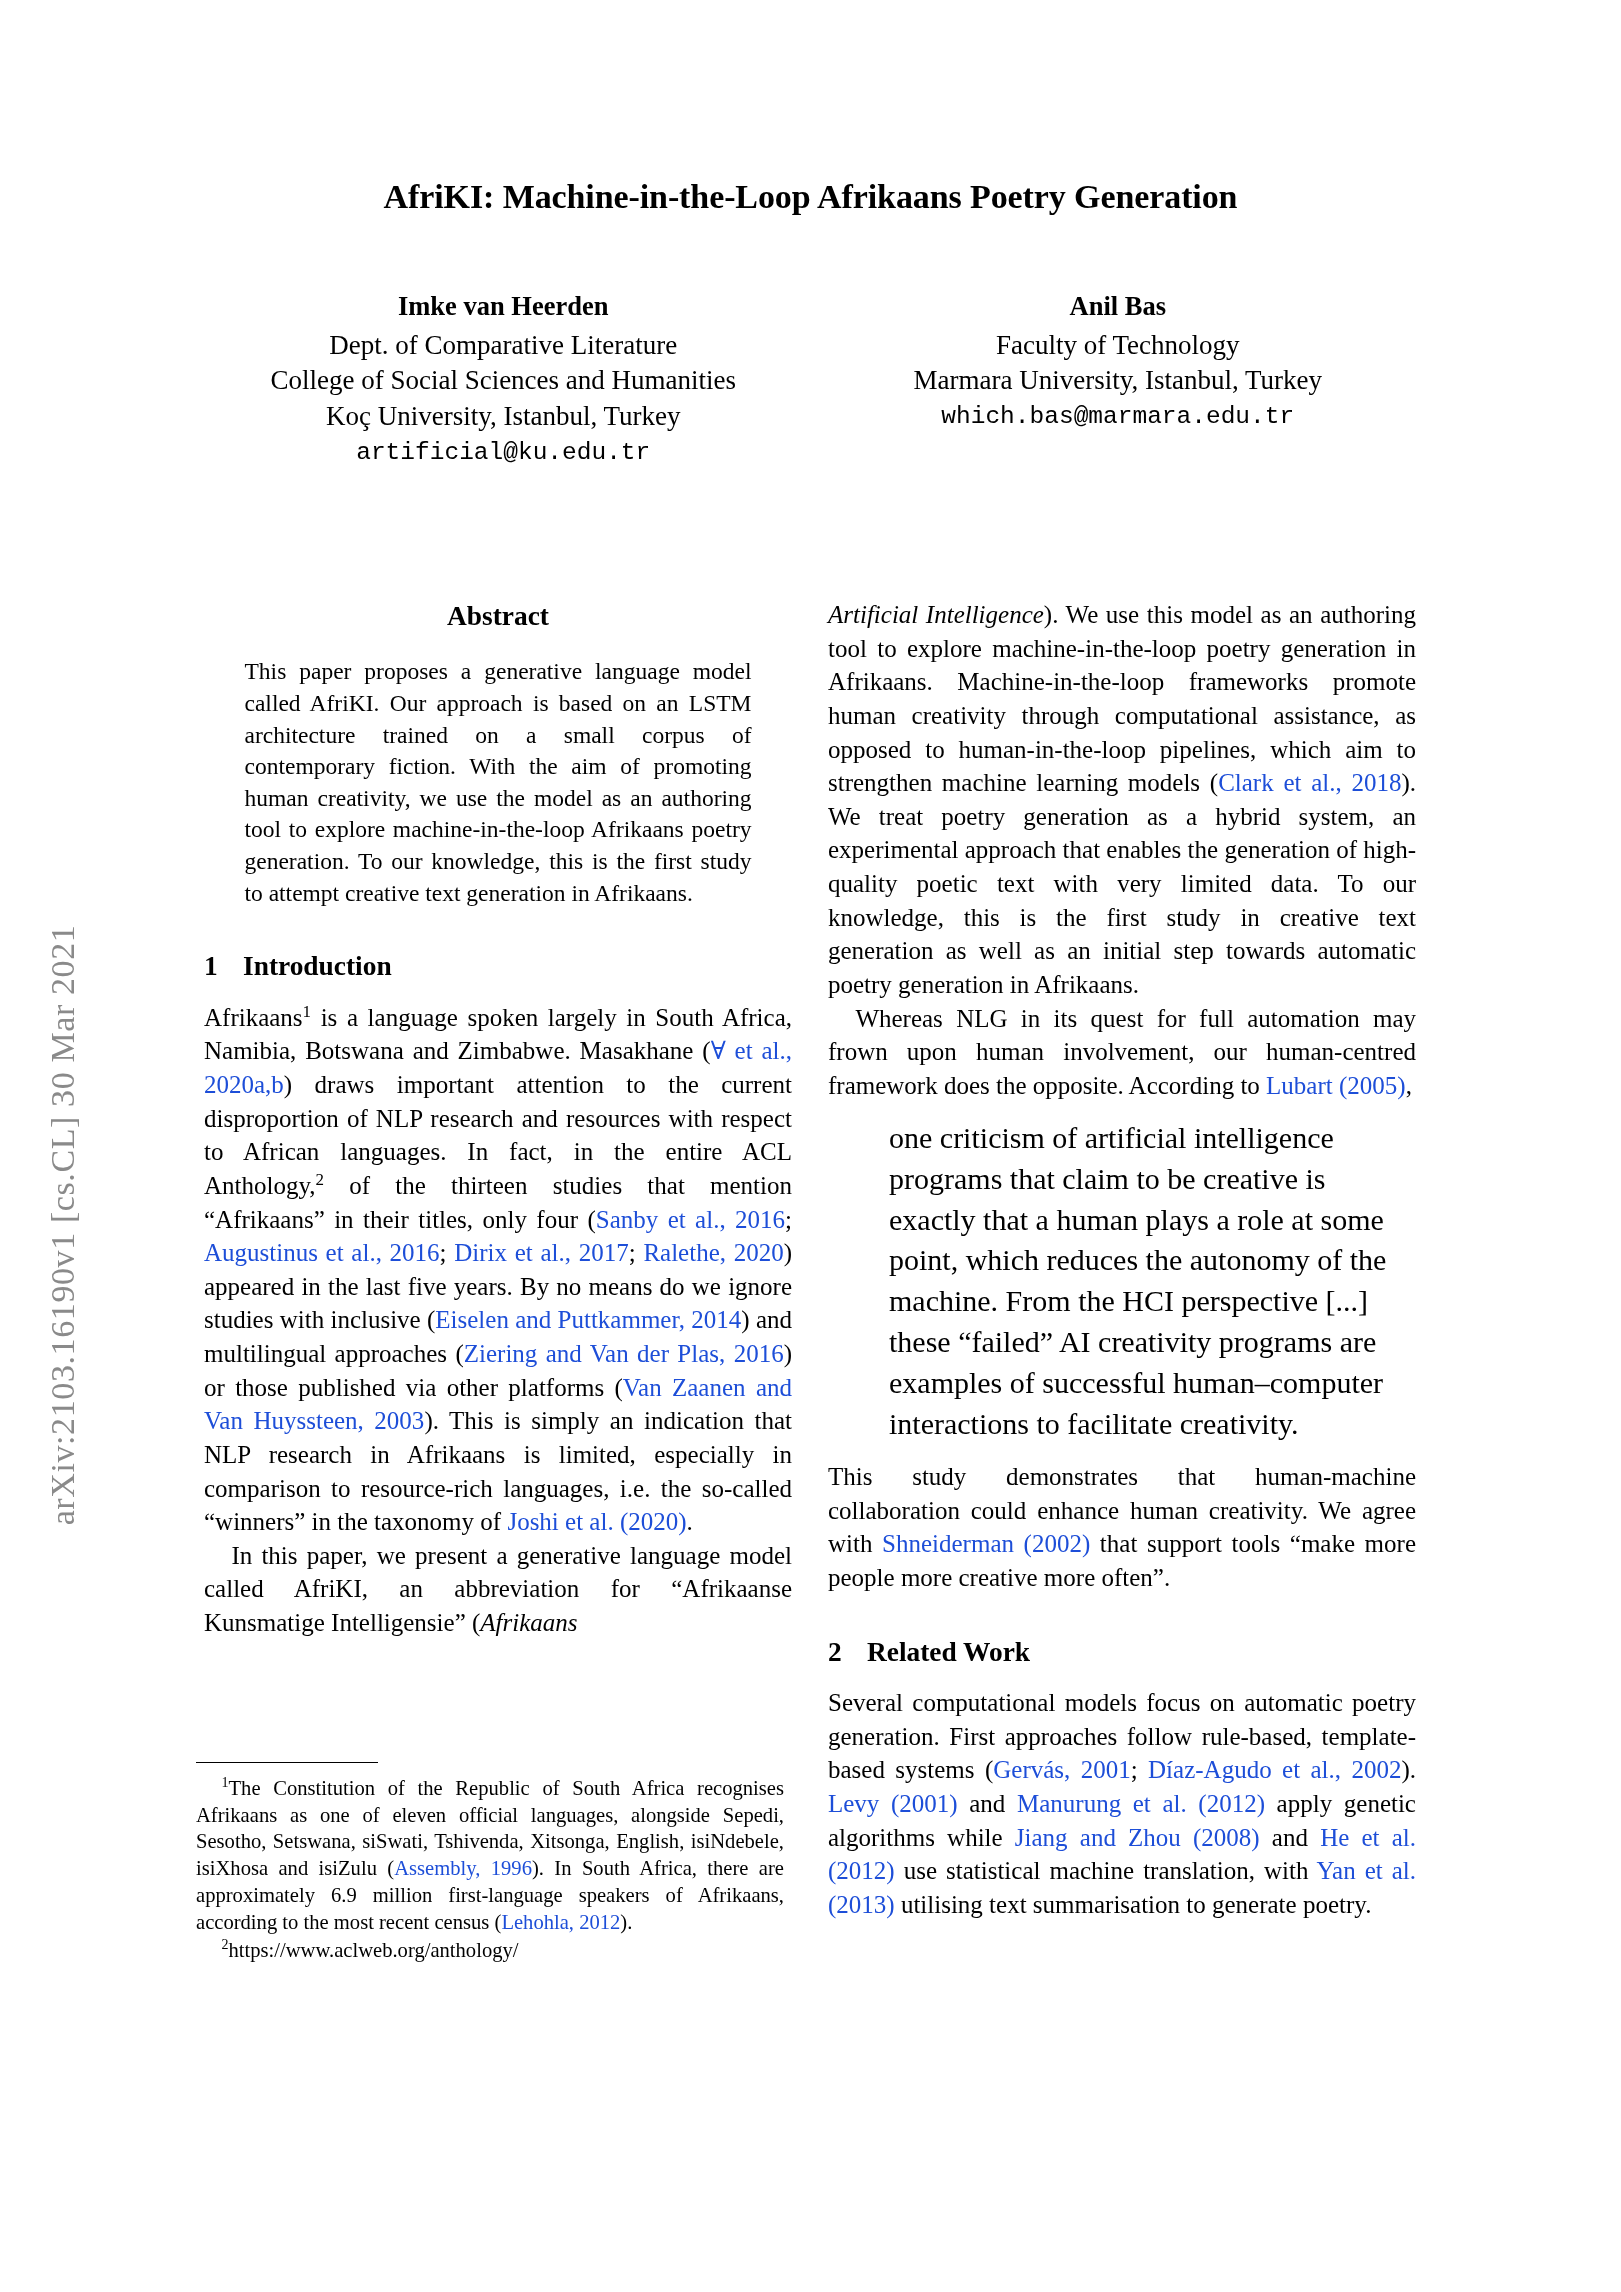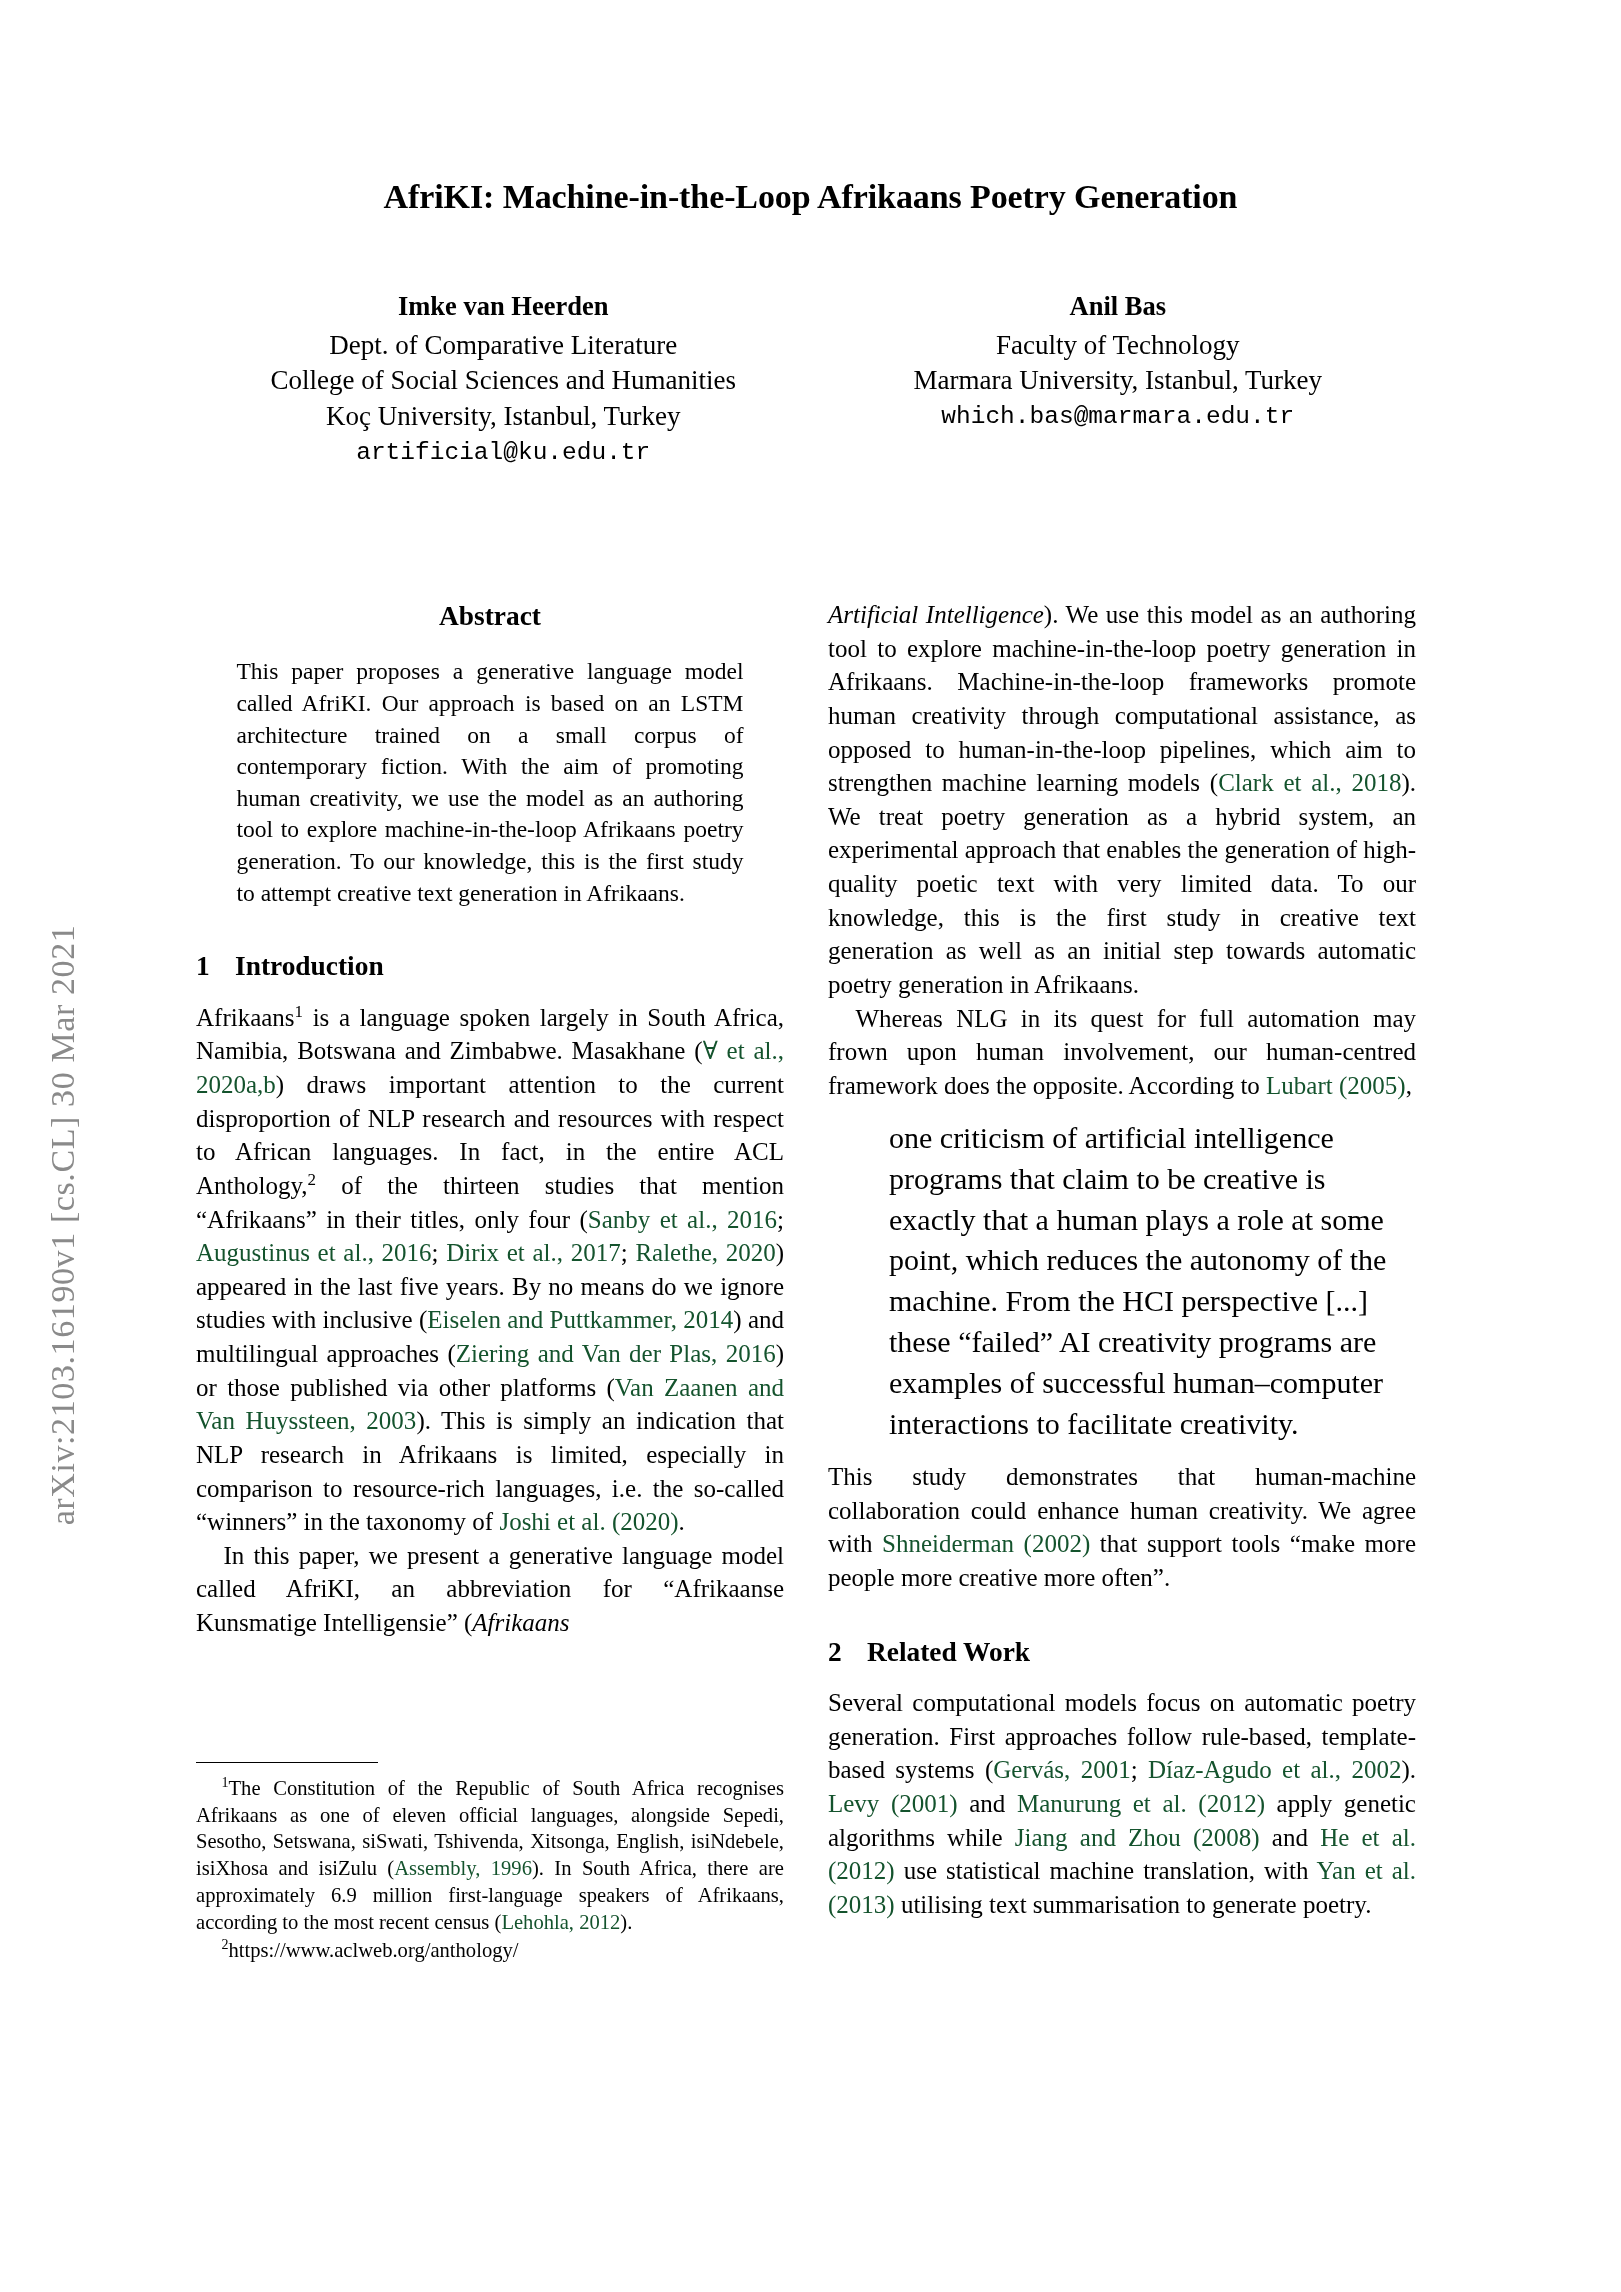--- a/index.html
+++ b/index.html
@@ -83,7 +83,7 @@
     line-height: 1.345;
     text-align: justify;
   }
-  .col-left  { left: 196px; }
+  .col-left  { left: 204px; }
   .col-right { left: 828px; }
 
   .abstract-head {

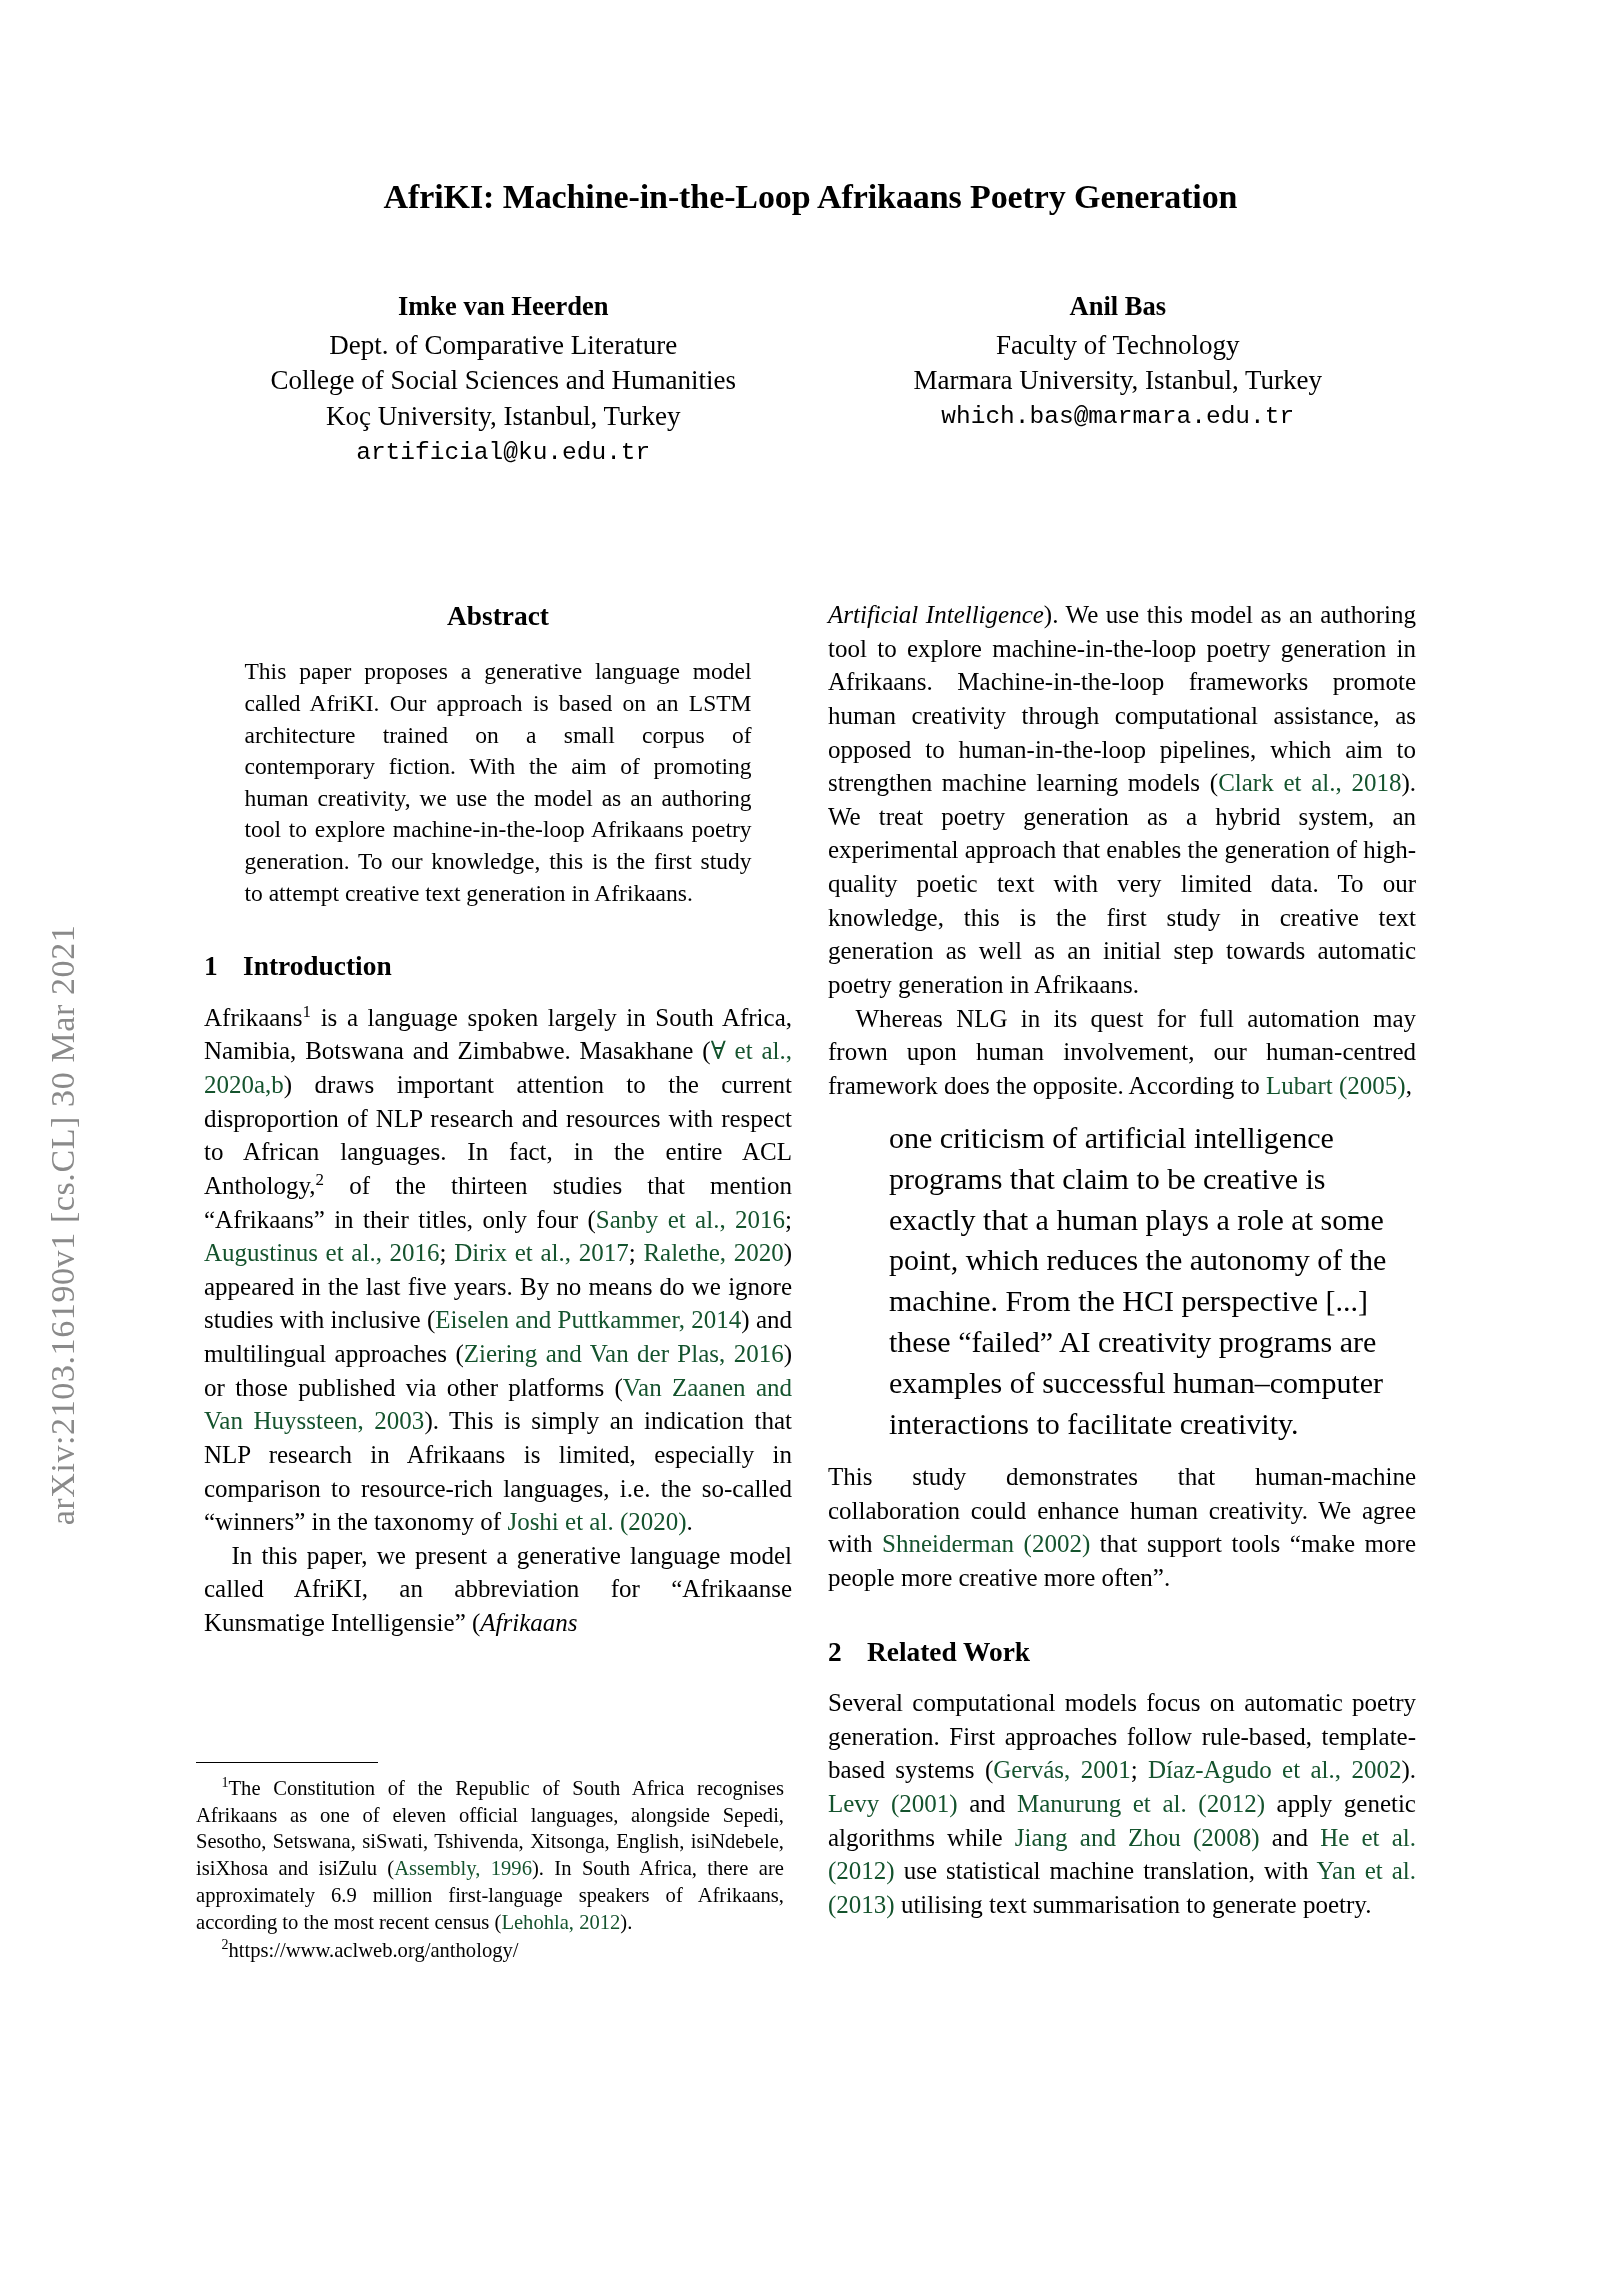--- a/index.html
+++ b/index.html
@@ -117,7 +117,7 @@
   }
   p.para + p.para { text-indent: 27.4px; }
 
-  .cite { color: #14532d; }
+  .cite { color: #1d4ed8; }
 
   .blockquote {
     margin: 15.7px 0 15.7px 0;

